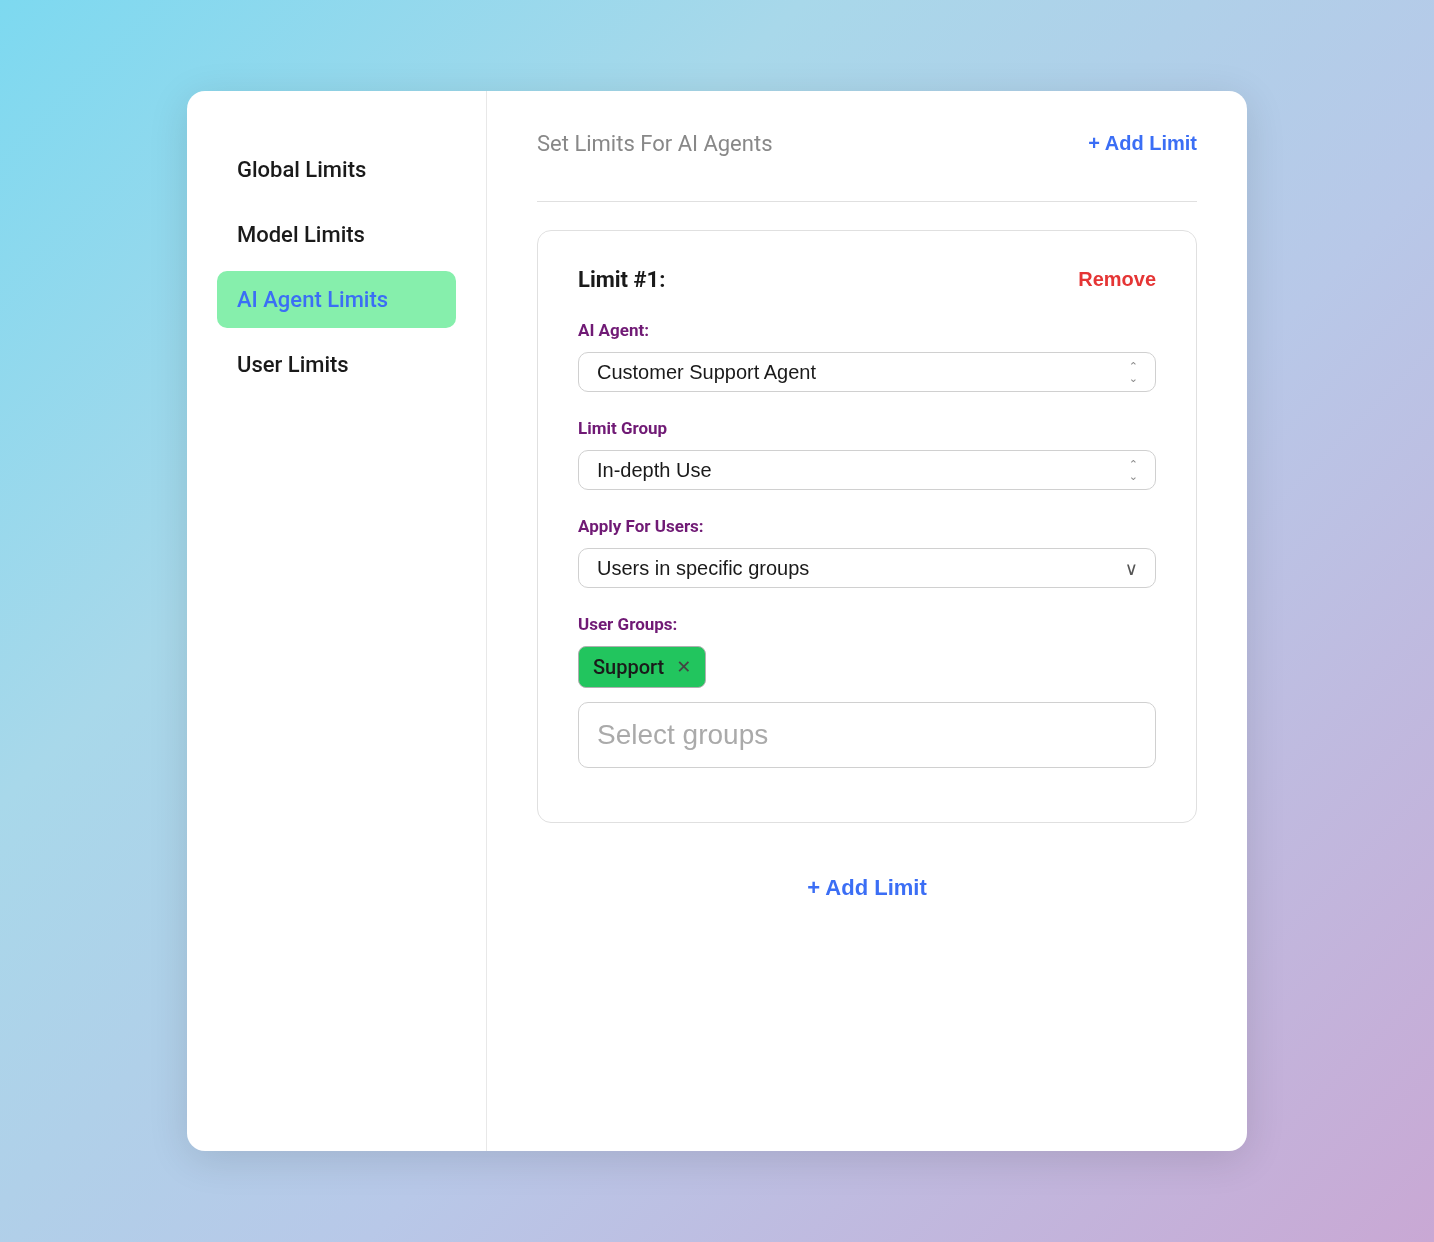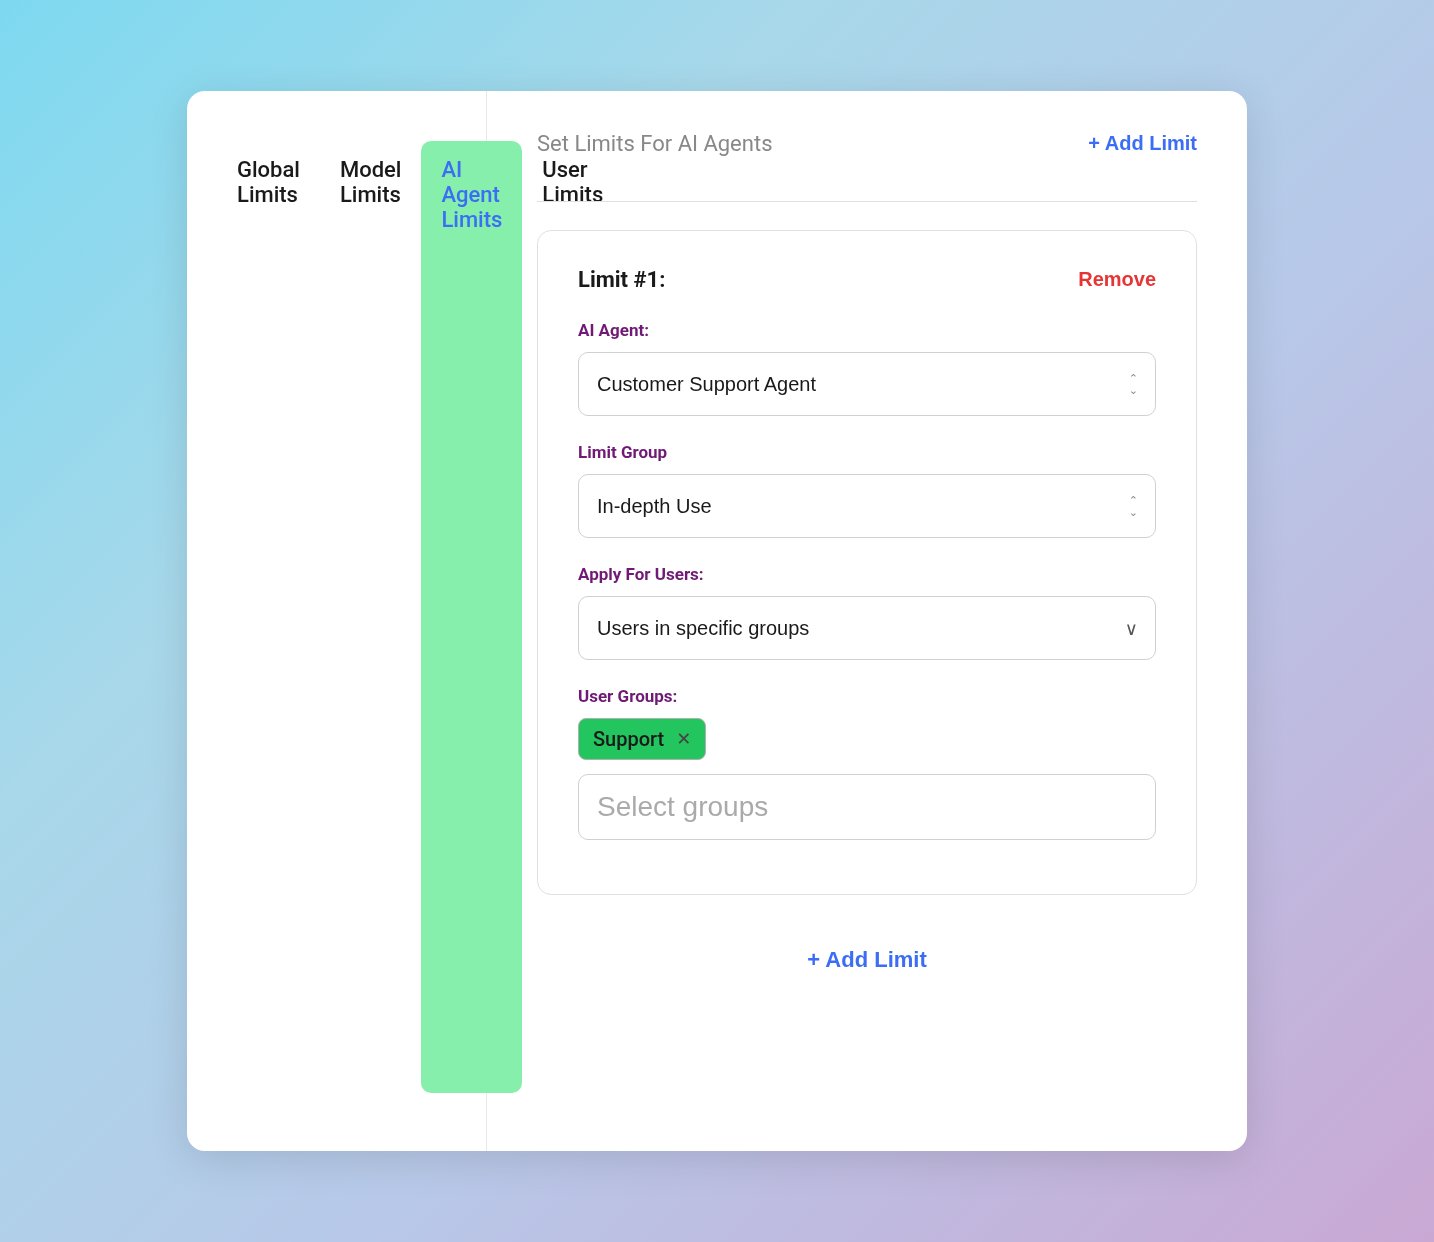--- a/index.html
+++ b/index.html
@@ -35,6 +35,7 @@
       padding: 50px 30px;
       border-right: 1px solid #e8e8e8;
       display: flex;
+      flex-direction: column;
       gap: 0;
     }
 

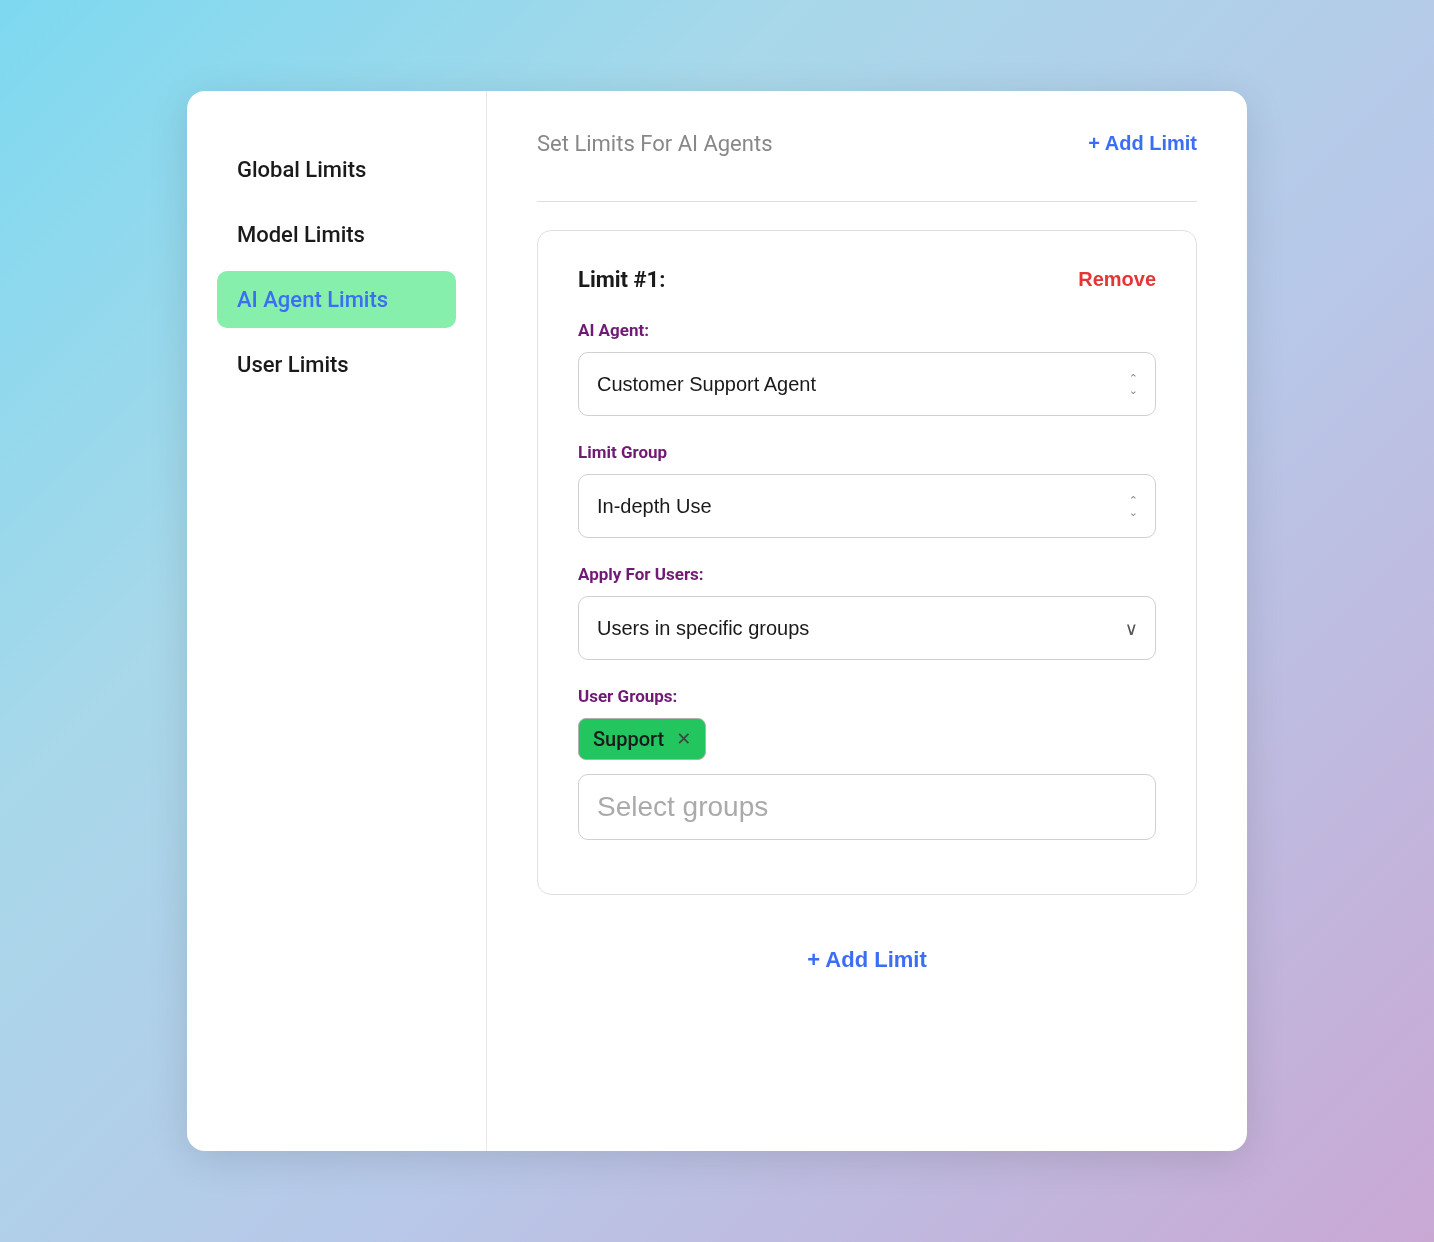--- a/index.html
+++ b/index.html
@@ -141,7 +141,7 @@
       width: 100%;
       border: 1.5px solid #d0d0d0;
       border-radius: 10px;
-      padding: 20px 18px;
+      padding: 8px 18px;
       font-size: 20px;
       color: #1a1a1a;
       background: #fff;

